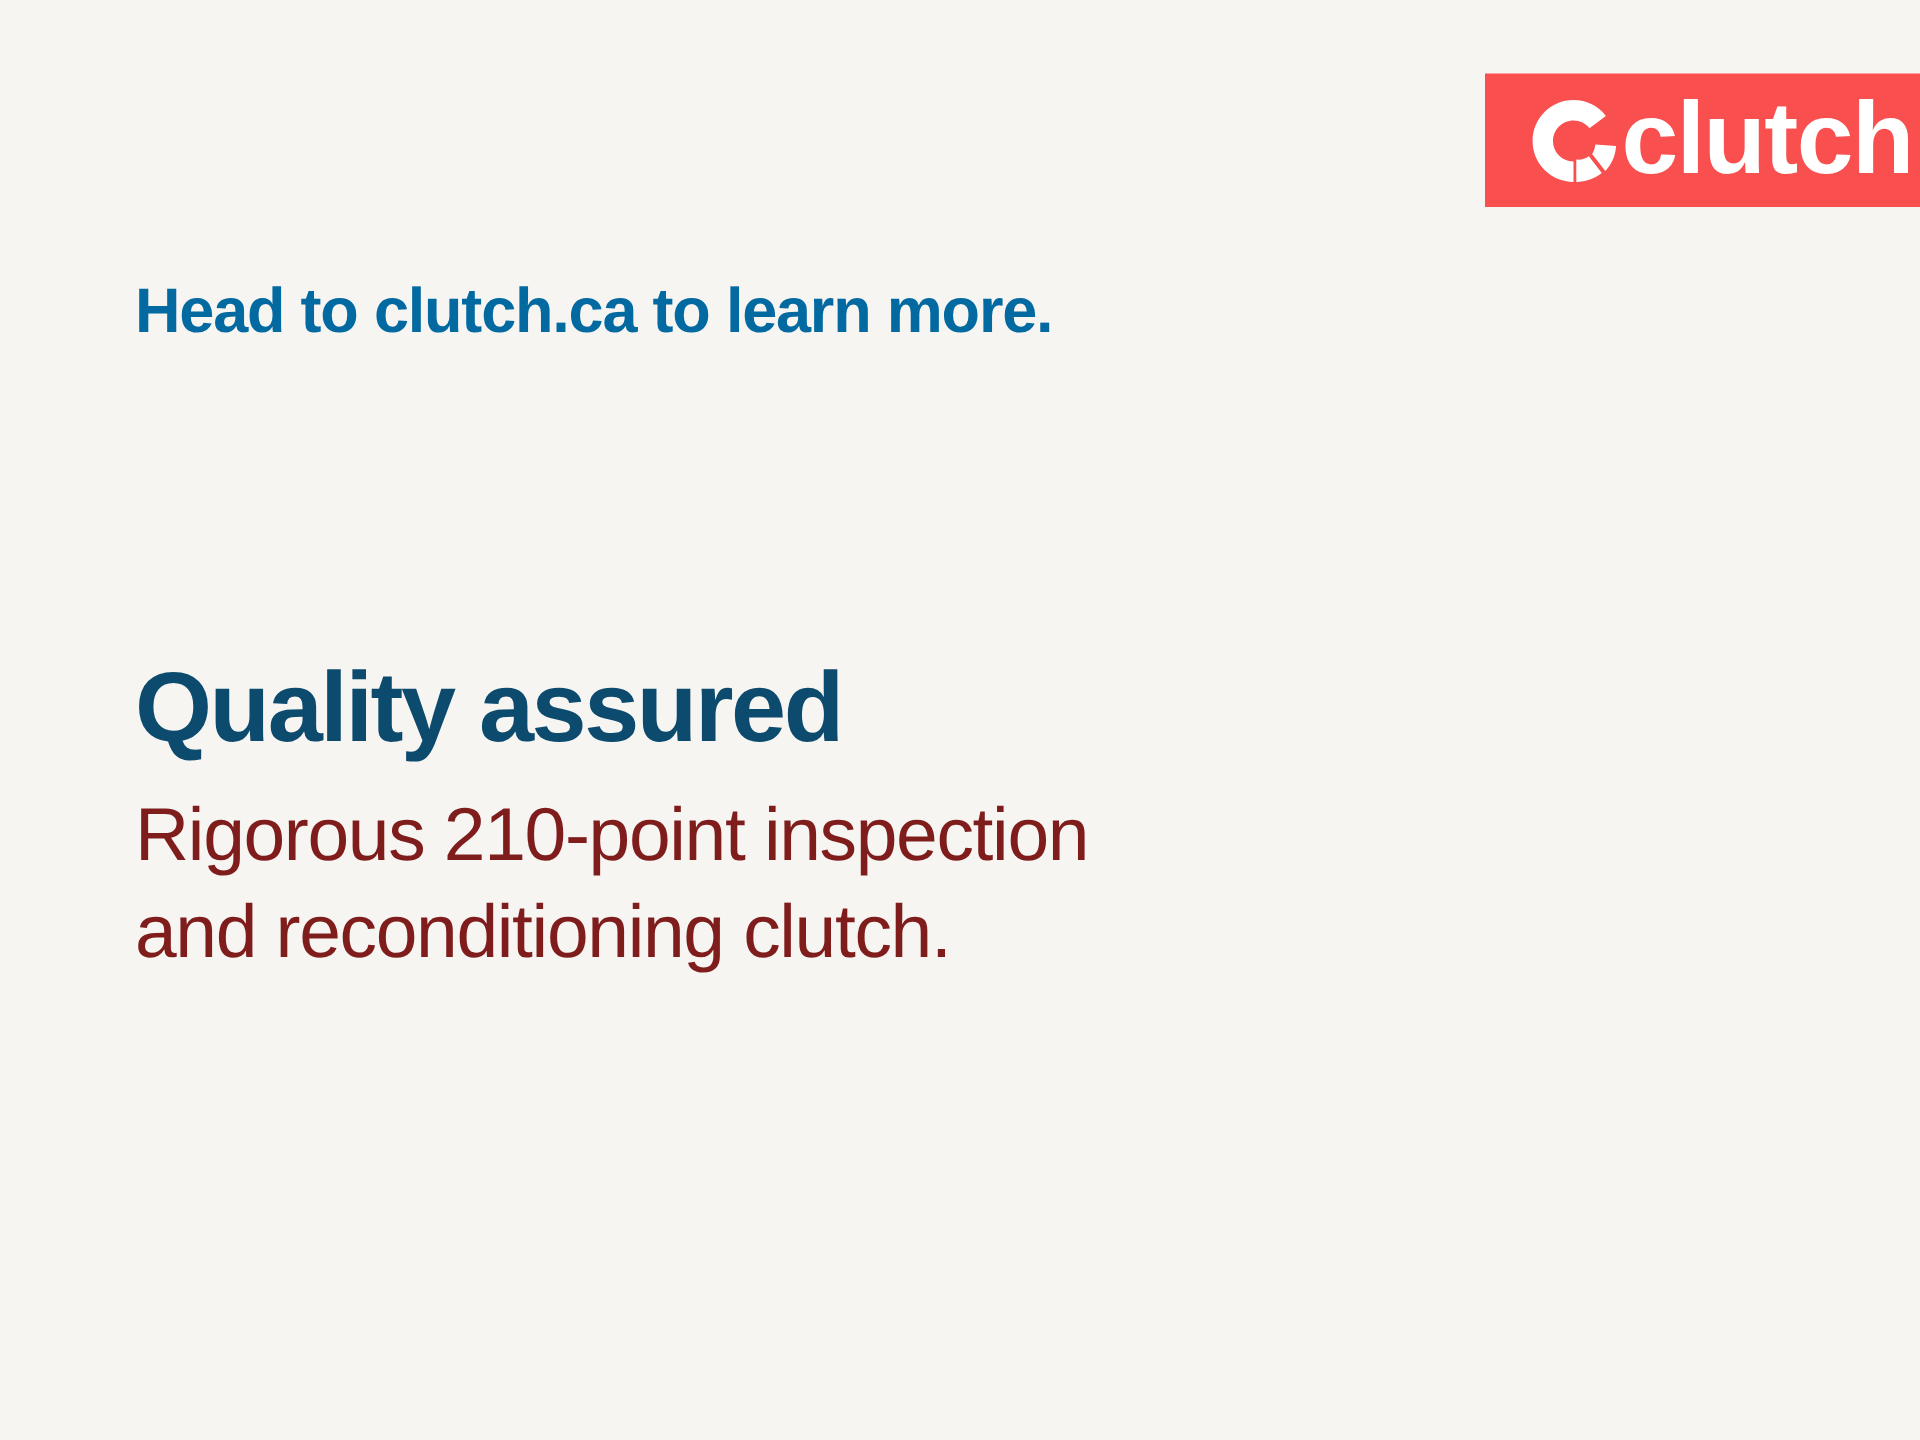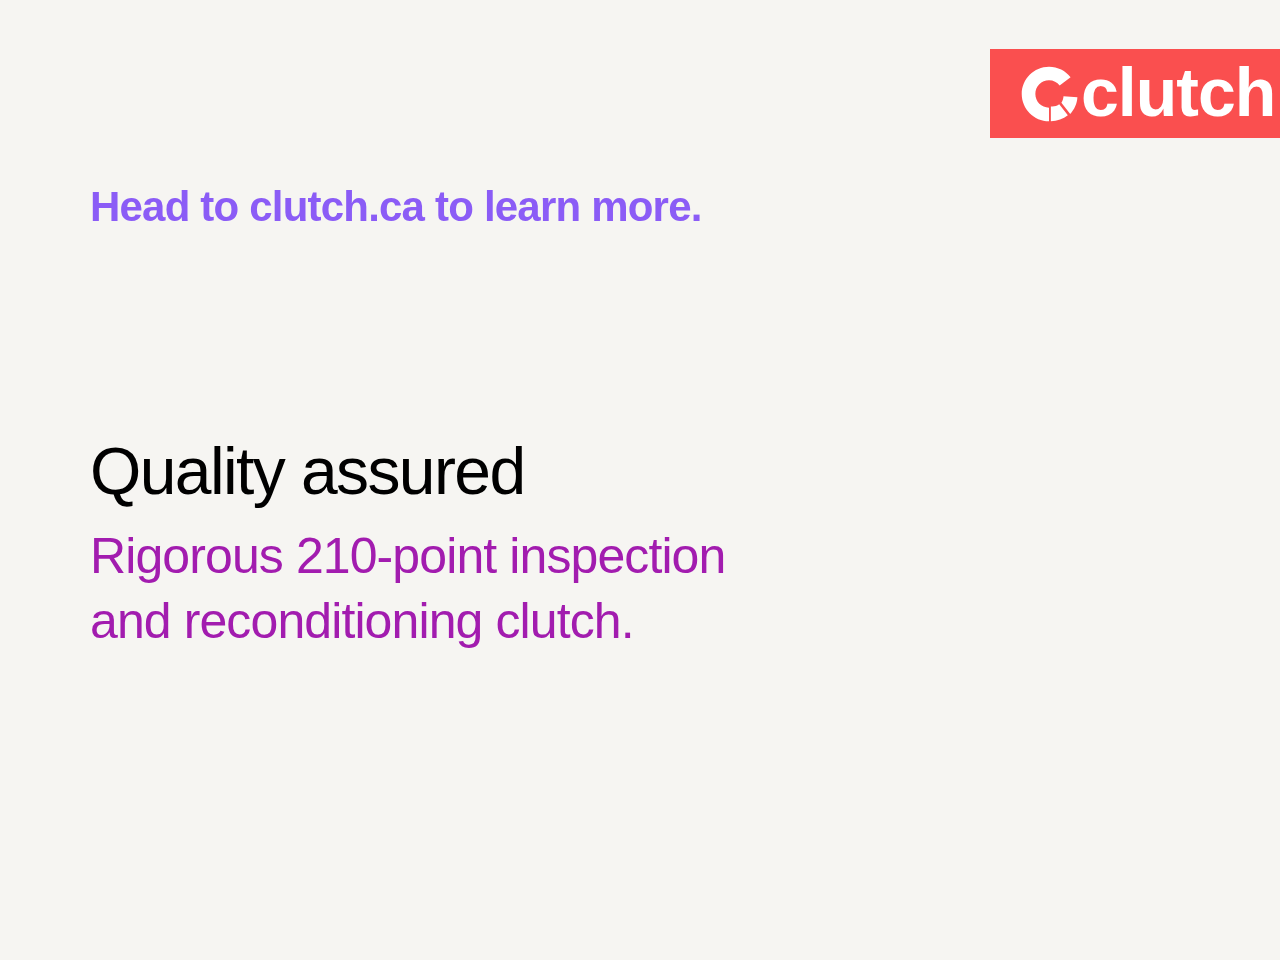--- a/index.html
+++ b/index.html
@@ -68,7 +68,7 @@
     top: 183px;
     font-size: 42px;
     font-weight: 700;
-    color: #8b5cf6;
+    color: #0369a1;
     letter-spacing: -0.8px;
     line-height: 1.15;
     white-space: nowrap;

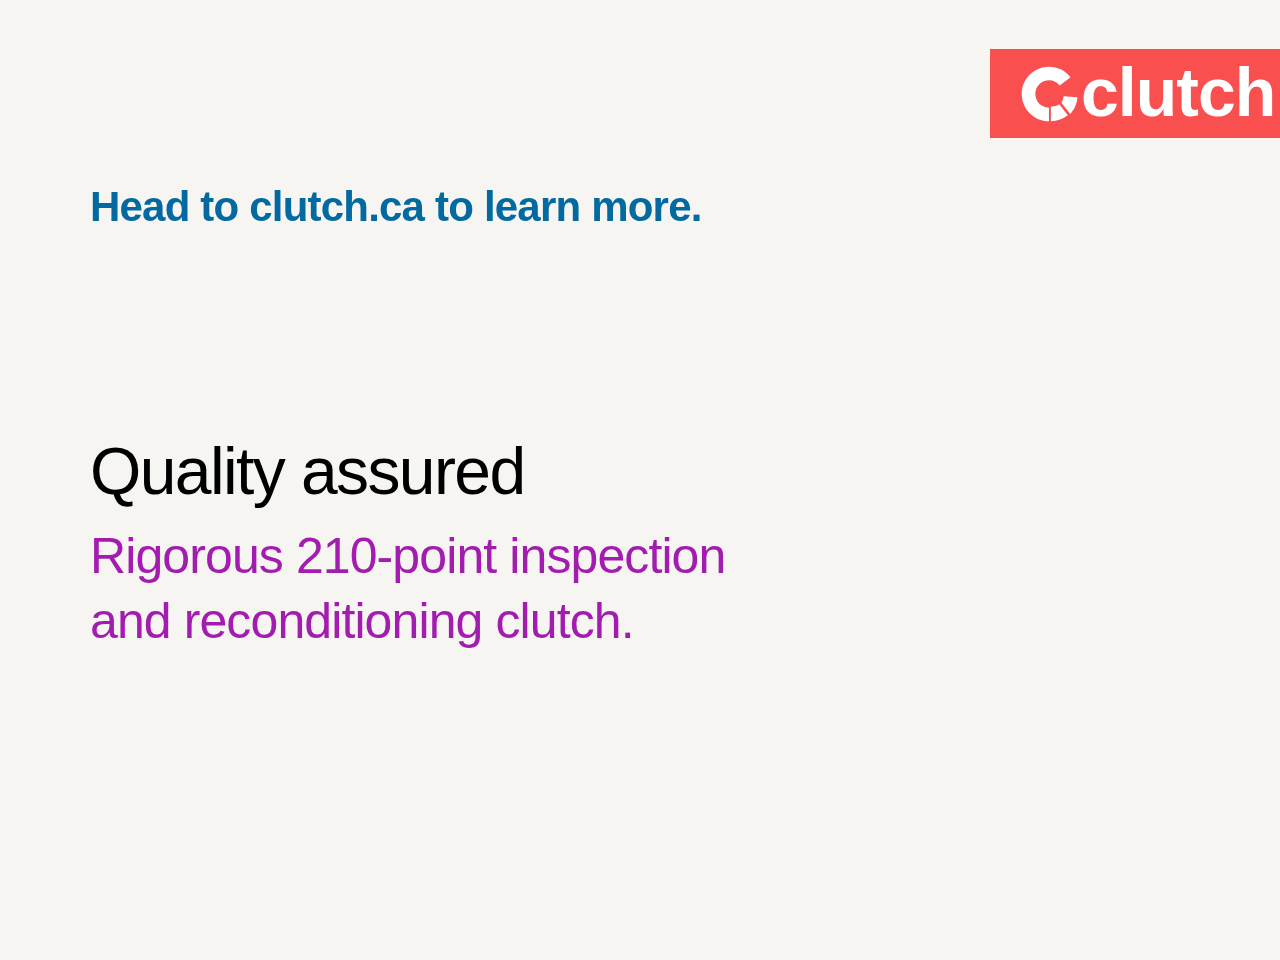--- a/index.html
+++ b/index.html
@@ -84,8 +84,8 @@
 
   .headline {
     font-size: 66px;
-    font-weight: 400;
-    color: #000000;
+    font-weight: 700;
+    color: #0c4a6e;
     letter-spacing: -1.6px;
     line-height: 1.05;
     white-space: nowrap;

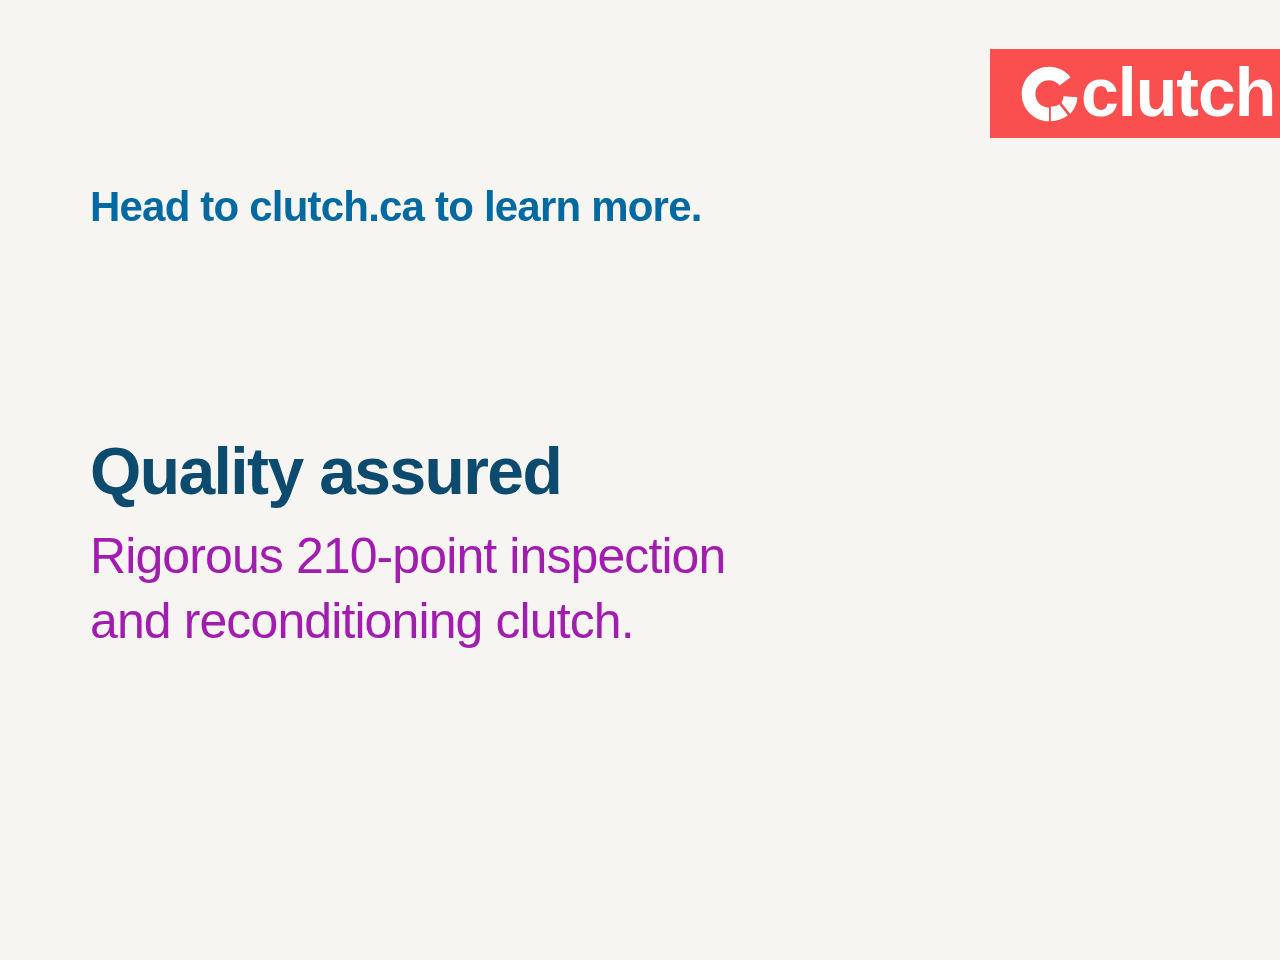--- a/index.html
+++ b/index.html
@@ -95,7 +95,7 @@
     margin-top: 18px;
     font-size: 50px;
     font-weight: 400;
-    color: #a21caf;
+    color: #7f1d1d;
     letter-spacing: -0.9px;
     line-height: 1.3;
   }

